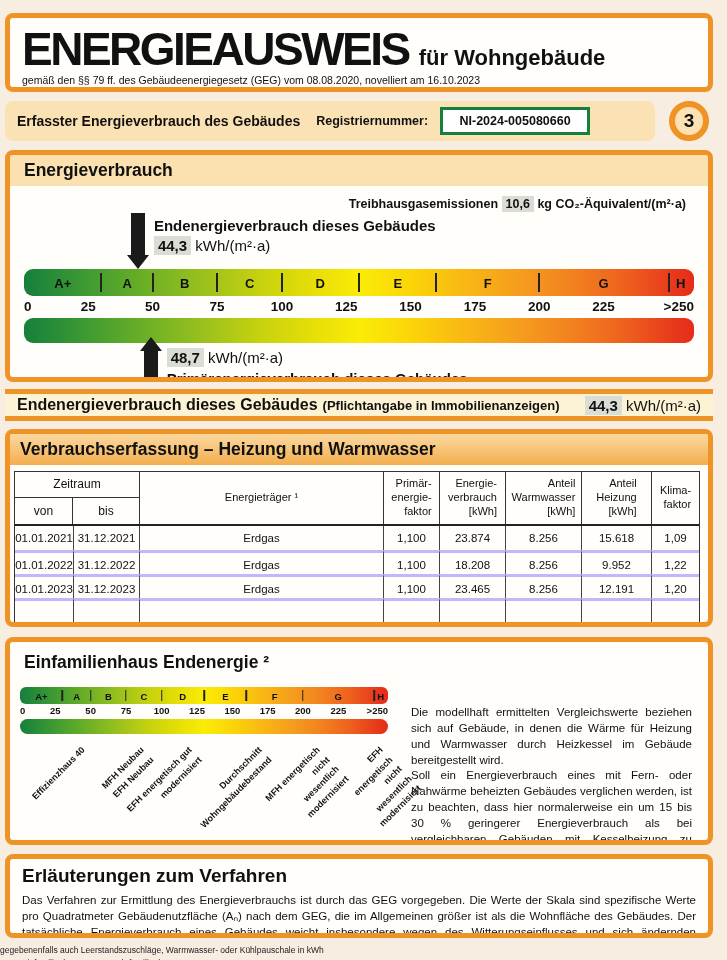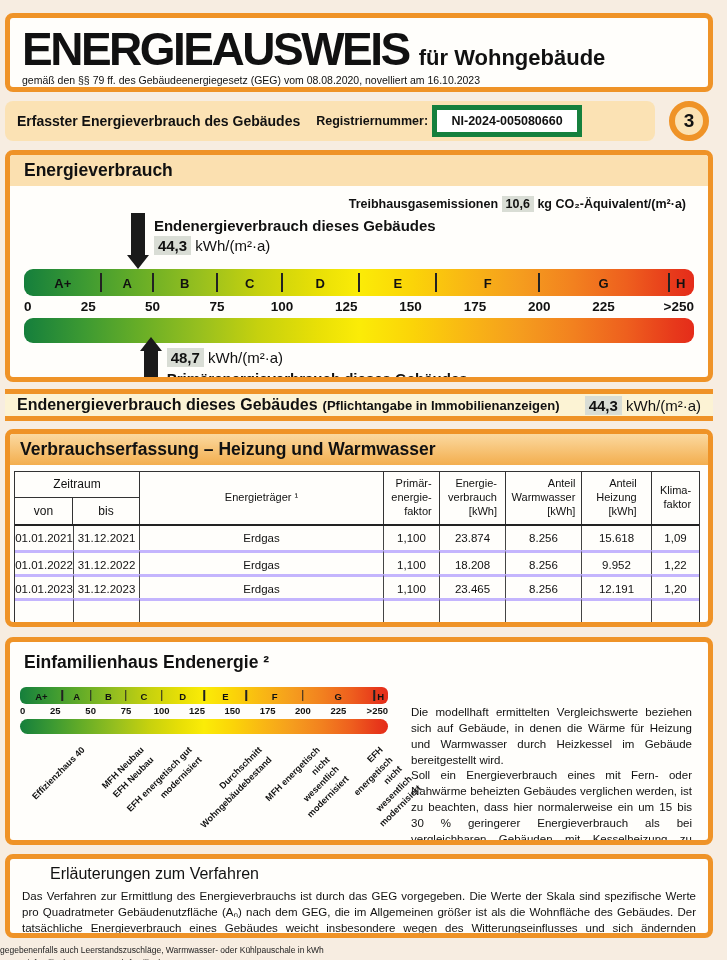--- a/index.html
+++ b/index.html
@@ -36,7 +36,7 @@
   .reg-title { font-size:14px; font-weight:bold; }
   .reg-label { font-size:12.5px; font-weight:bold; margin-left:16px; }
   .reg-box {
-    background:#fff; border:5px solid #15803d; margin-left:4px;
+    background:#fff; border:3px solid #15803d; margin-left:12px;
     font-size:12.5px; font-weight:bold; padding:4px 14px; min-width:150px; text-align:center;
   }
   .pagecircle {

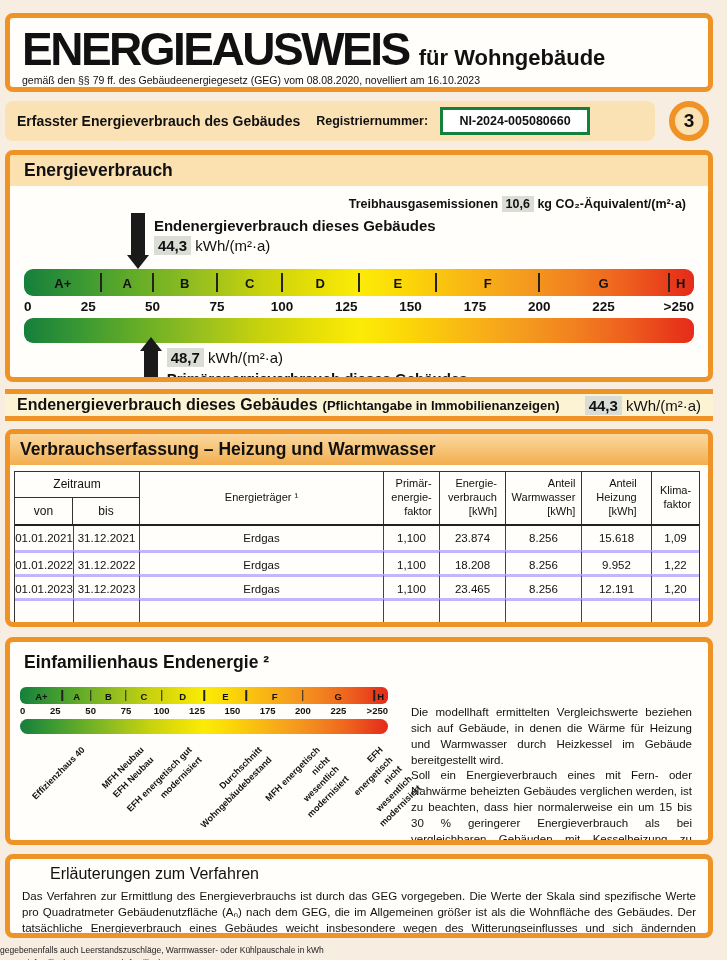--- a/index.html
+++ b/index.html
@@ -144,7 +144,7 @@
 
   
   .expf { margin-top:9px; height:84px; padding:6px 12px 0 12px; }
-  .exp-heading { font-size:16px; font-weight:normal;margin-left:28px; }
+  .exp-heading { font-size:19px; font-weight:bold; }
   .exp-text { font-size:11.5px; text-align:justify; line-height:1.4; margin-top:5px; }
 
   

